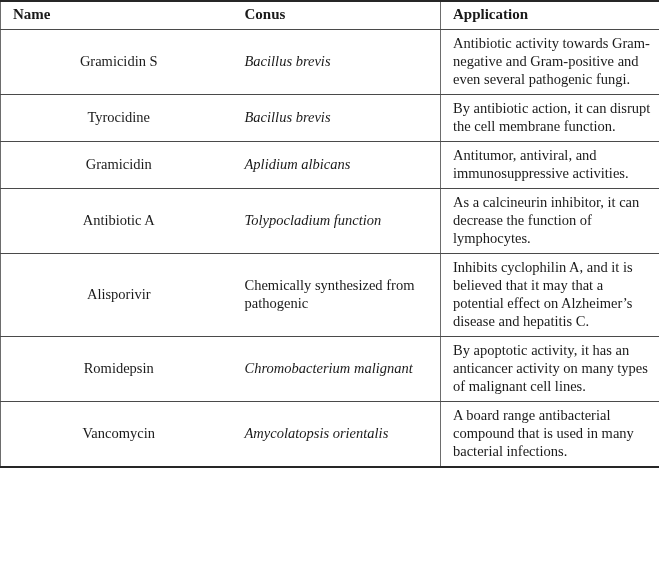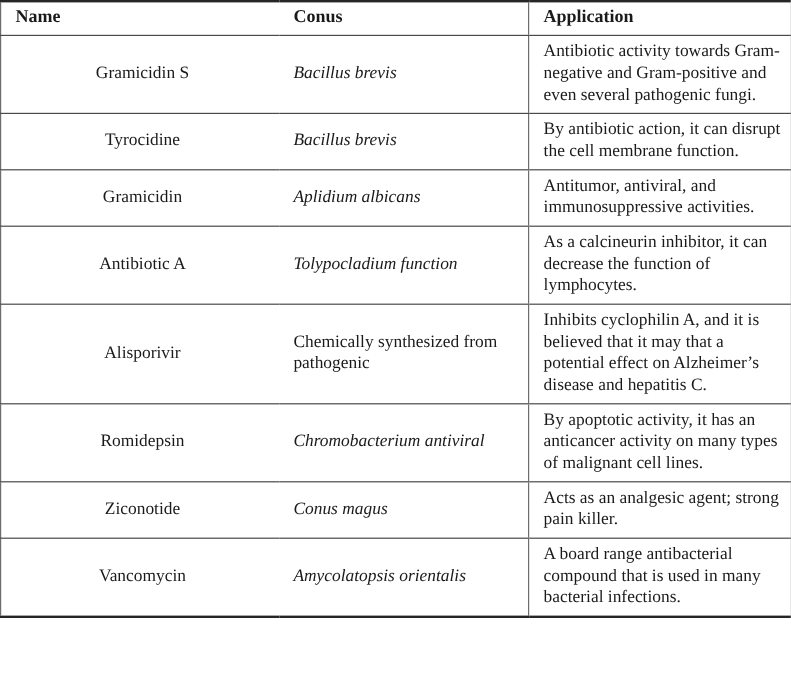--- a/index.html
+++ b/index.html
@@ -136,7 +136,7 @@
         </tr>
         <tr>
           <td class="cell-name edge-left">Romidepsin</td>
-          <td class="cell-source">Chromobacterium antiviral</td>
+          <td class="cell-source">Chromobacterium malignant</td>
           <td class="cell-application col-app-cell edge-right">By apoptotic activity, it has an anticancer activity on many types of malignant cell lines.</td>
         </tr>
         <tr>

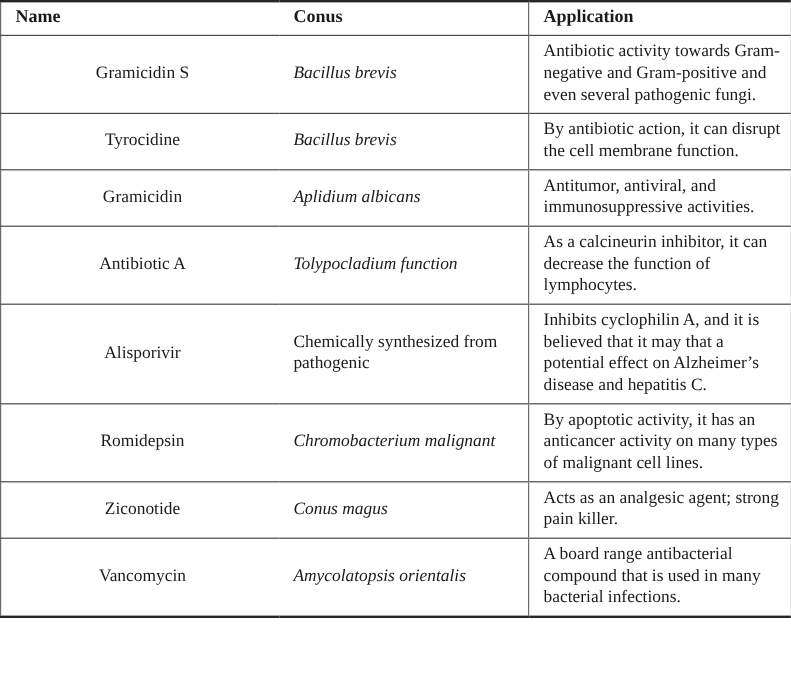--- a/index.html
+++ b/index.html
@@ -140,11 +140,6 @@
           <td class="cell-application col-app-cell edge-right">By apoptotic activity, it has an anticancer activity on many types of malignant cell lines.</td>
         </tr>
         <tr>
-          <td class="cell-name edge-left">Ziconotide</td>
-          <td class="cell-source">Conus magus</td>
-          <td class="cell-application col-app-cell edge-right">Acts as an analgesic agent; strong pain killer.</td>
-        </tr>
-        <tr>
           <td class="cell-name edge-left">Vancomycin</td>
           <td class="cell-source">Amycolatopsis orientalis</td>
           <td class="cell-application col-app-cell edge-right">A board range antibacterial compound that is used in many bacterial infections.</td>

